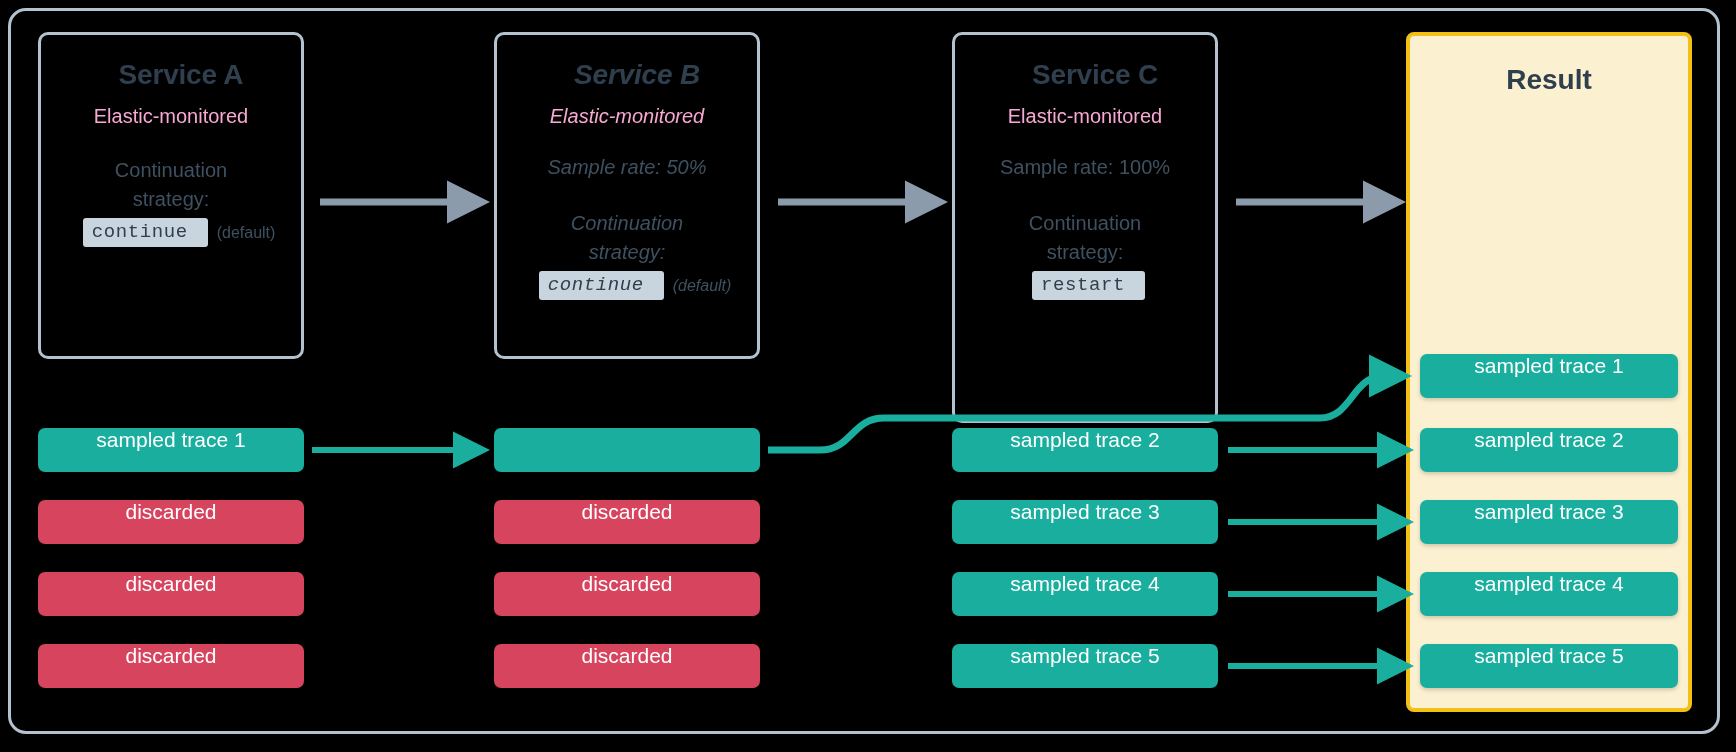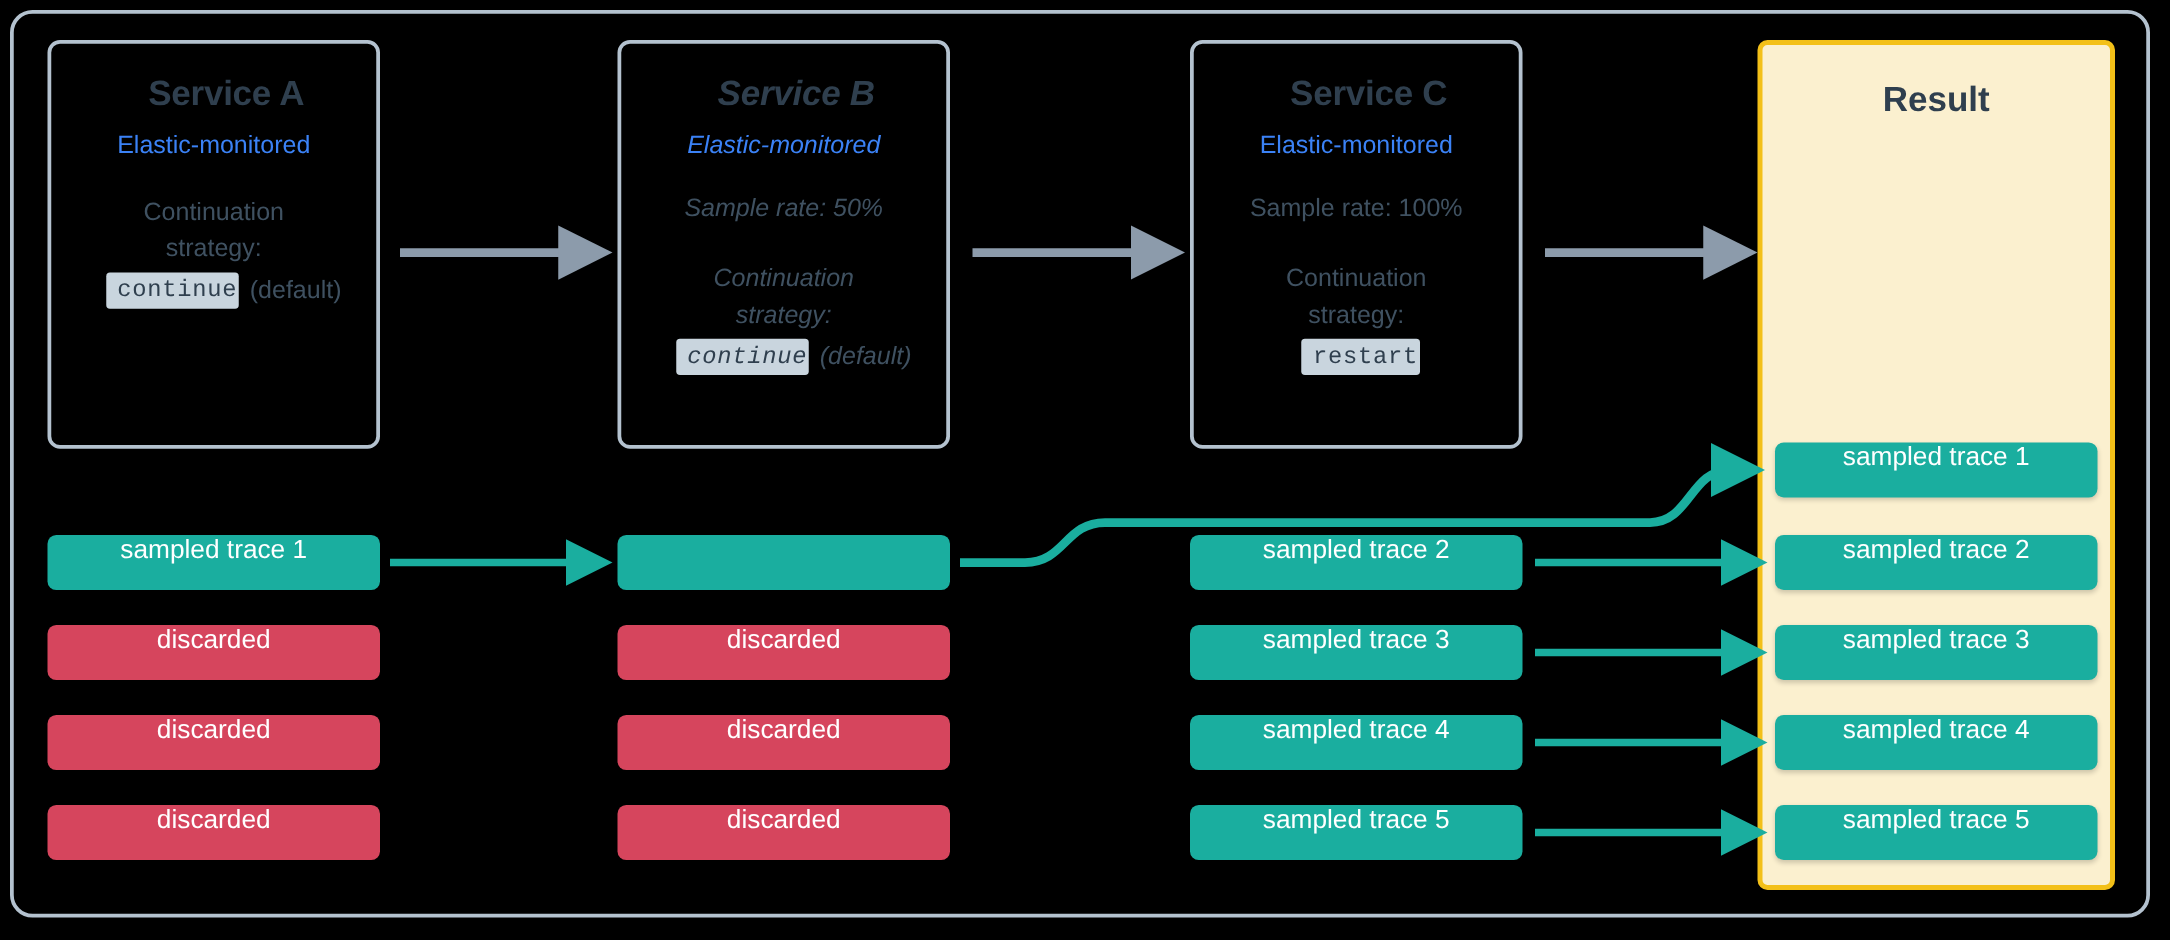--- a/index.html
+++ b/index.html
@@ -159,7 +159,7 @@
     </div>
   </div>
 
-  <div class="service-box" style="left:952px; top:32px; width:266px; height:327px;">
+  <div class="service-box" style="left:952px; top:32px; width:266px; height:391px;">
     <div class="service-title">Service C</div>
     <div class="service-sub">Elastic-monitored</div>
     <div class="service-rate">Sample rate: 100%</div>

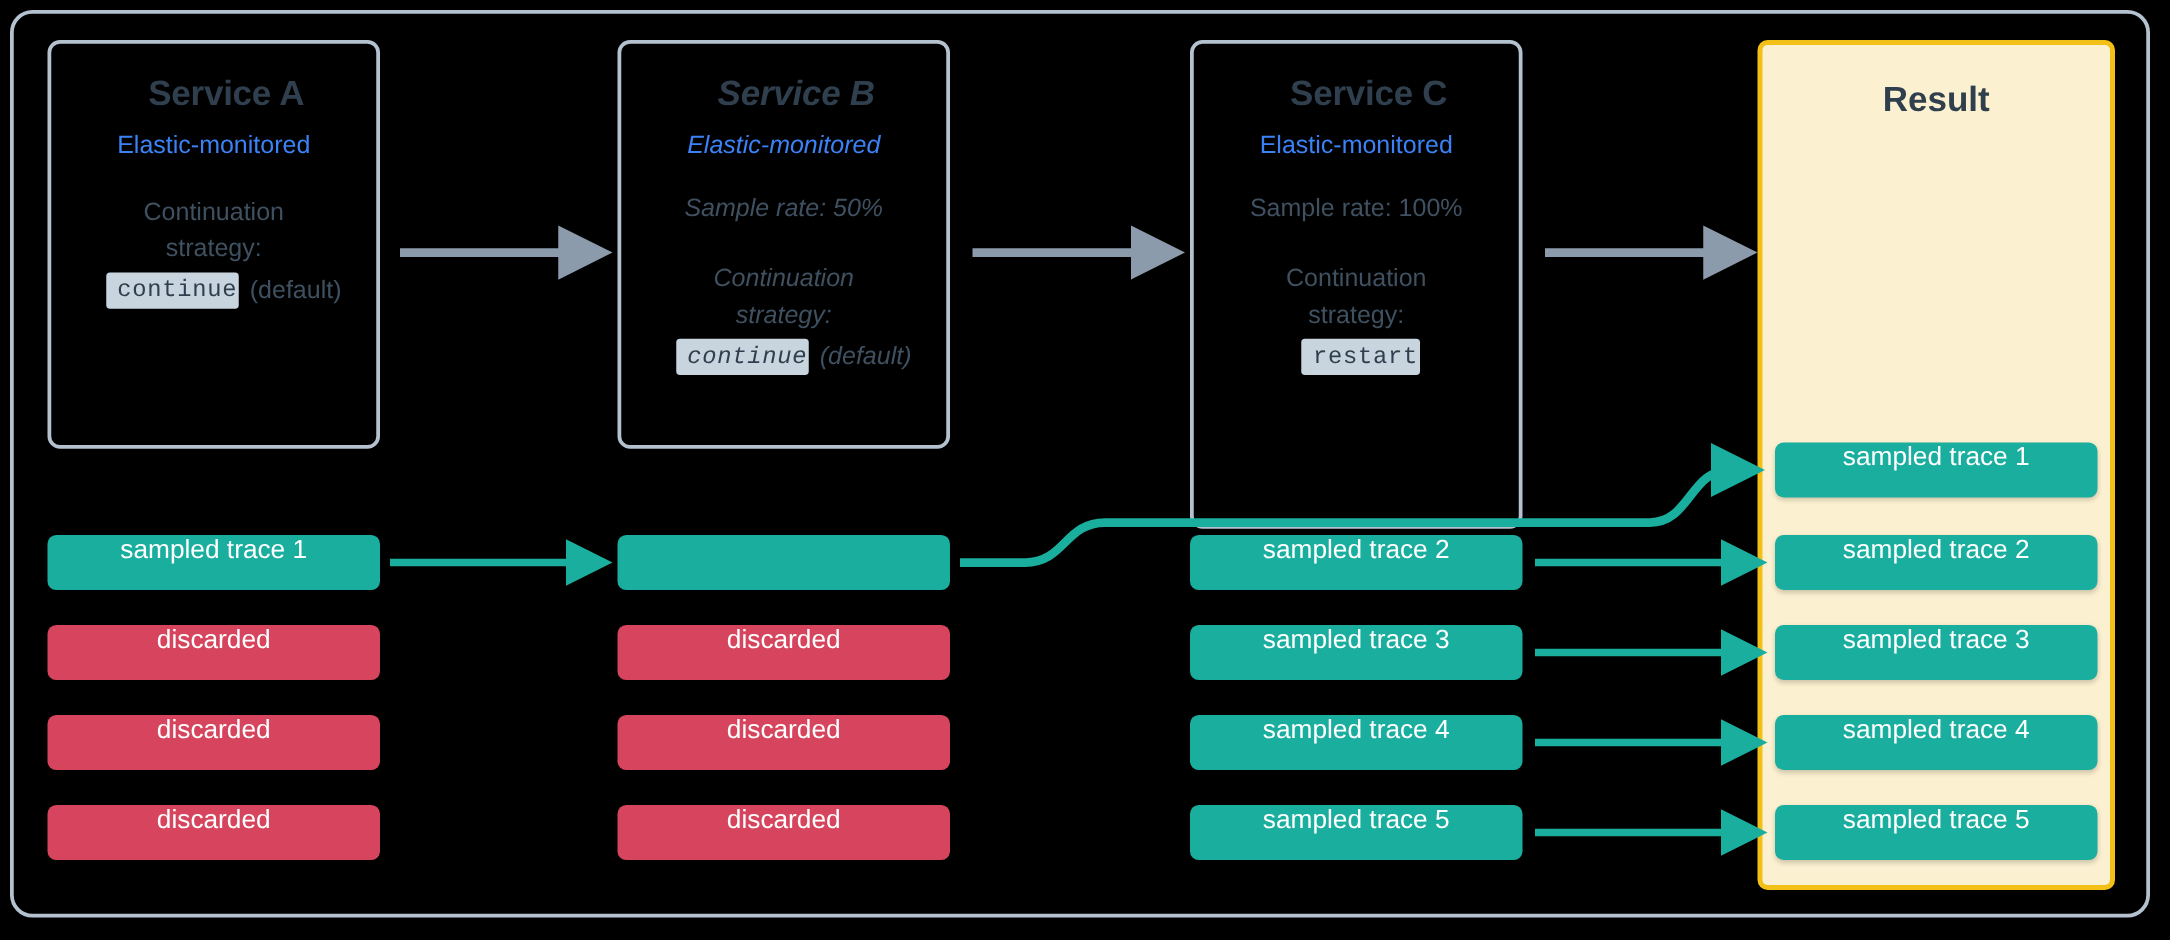--- a/index.html
+++ b/index.html
@@ -50,7 +50,7 @@
   }
   .service-sub {
     font-size: 20px;
-    color: #3b82f6;
+    color: #f9a8d4;
     margin: 0 0 28px 0;
   }
   .service-rate {

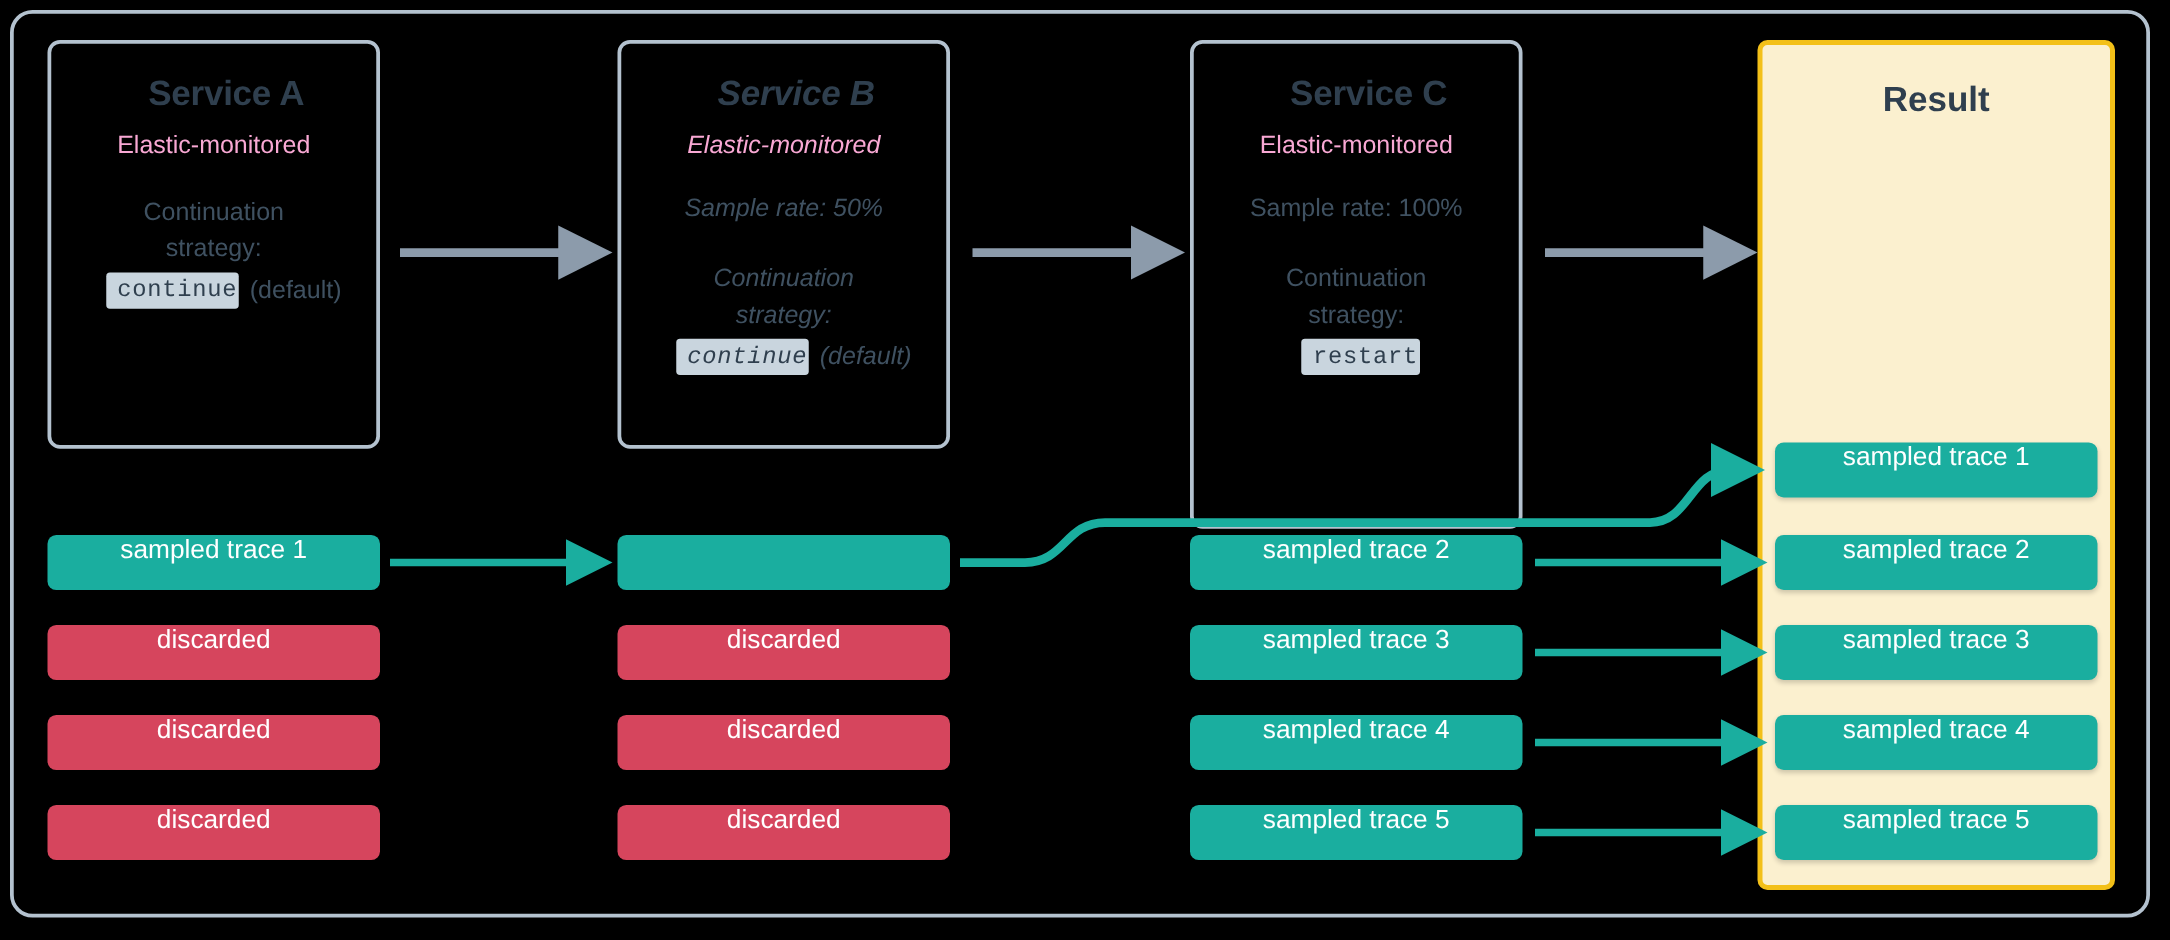--- a/index.html
+++ b/index.html
@@ -77,7 +77,7 @@
     color: #2f3f4e;
     font-family: "Liberation Mono", monospace;
     font-size: 19px;
-    padding: 3px 1px 4px 9px;
+    padding: 3px 20px 4px 9px;
     border-radius: 3px;
     letter-spacing: 0.6px;
     margin-left: 16px;

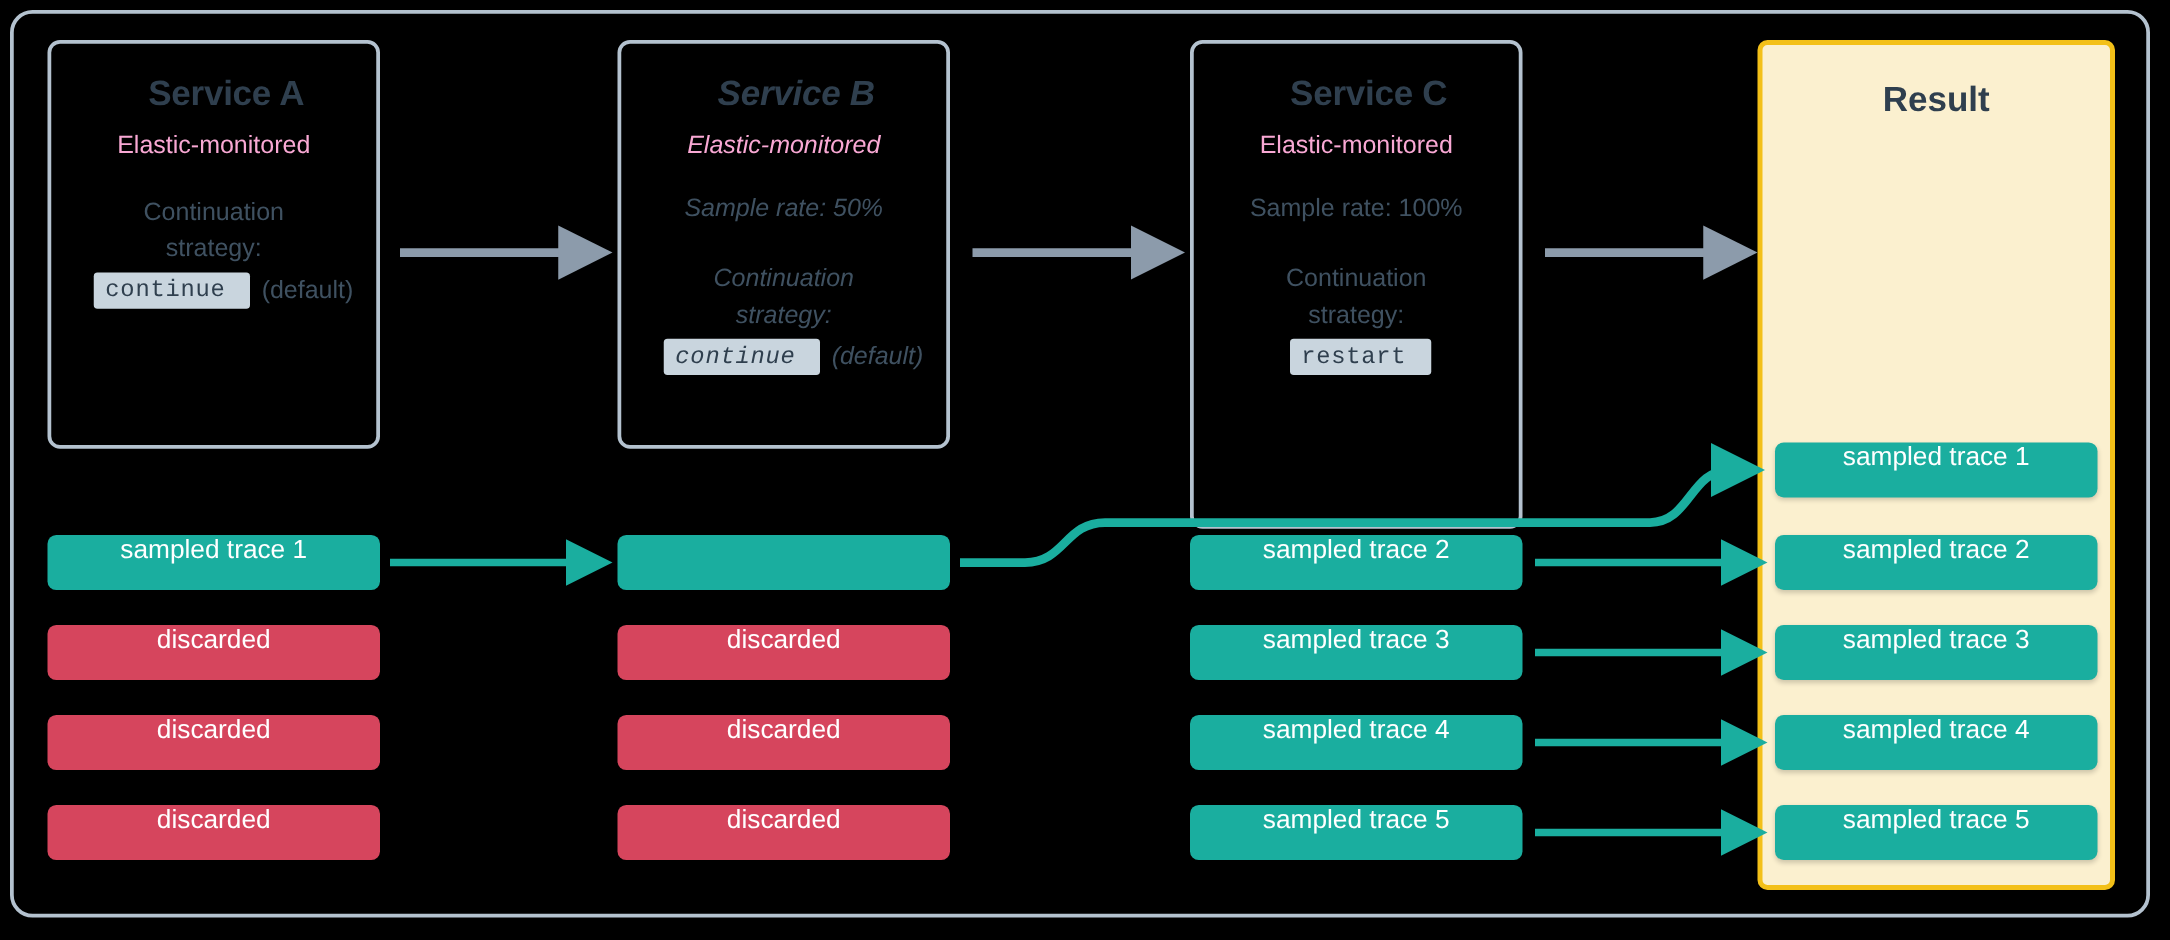--- a/index.html
+++ b/index.html
@@ -83,7 +83,7 @@
     margin-left: 16px;
   }
   .default-note {
-    font-size: 20px;
+    font-size: 16px;
     color: #3f5161;
   }
 

